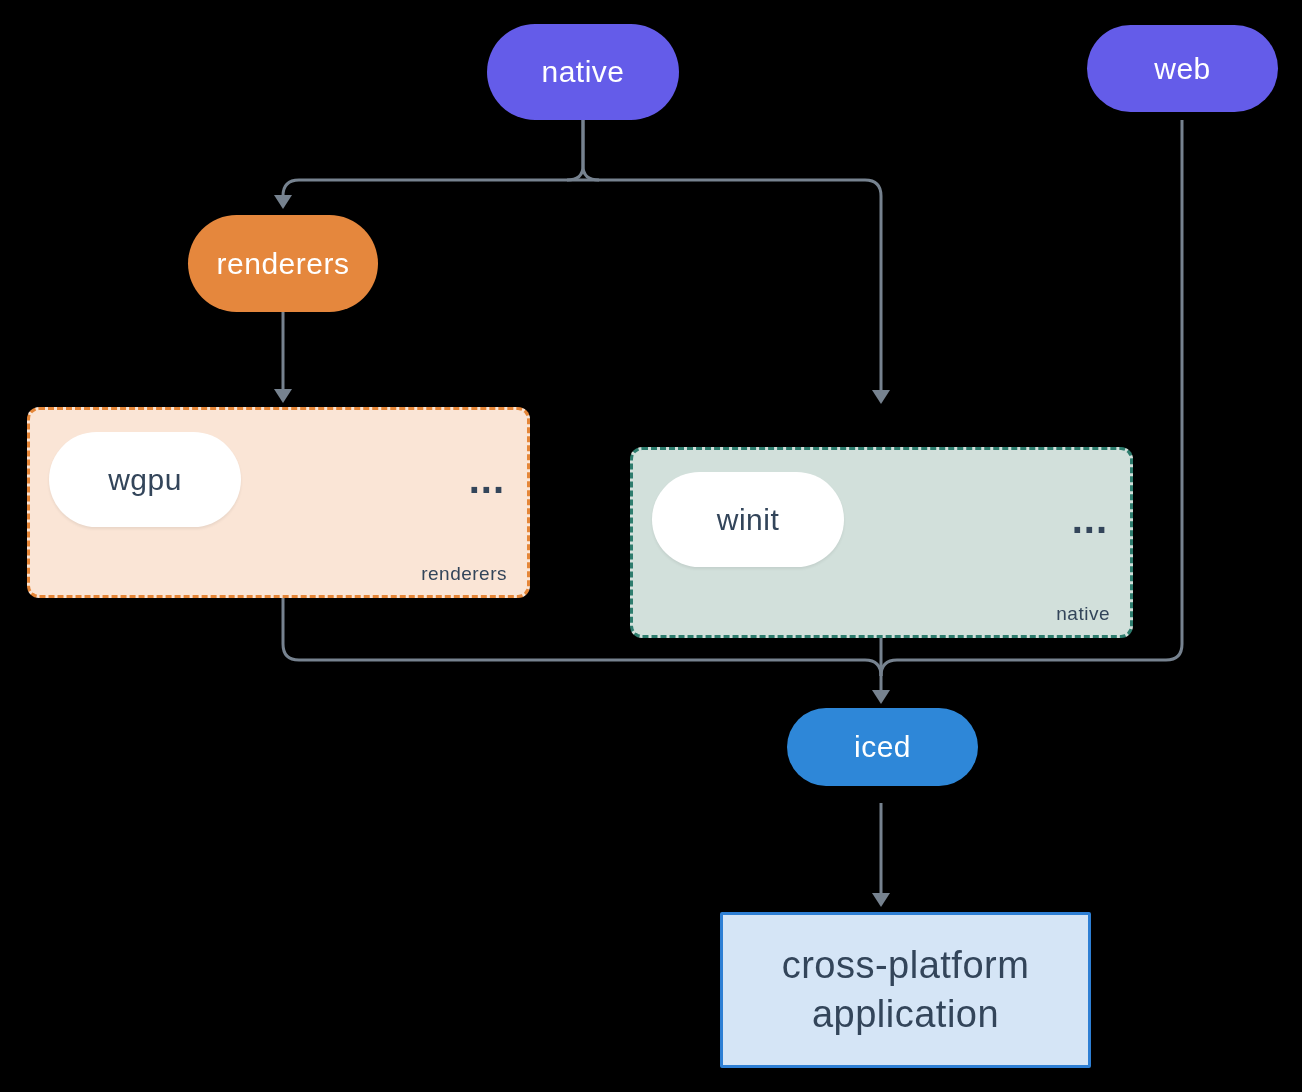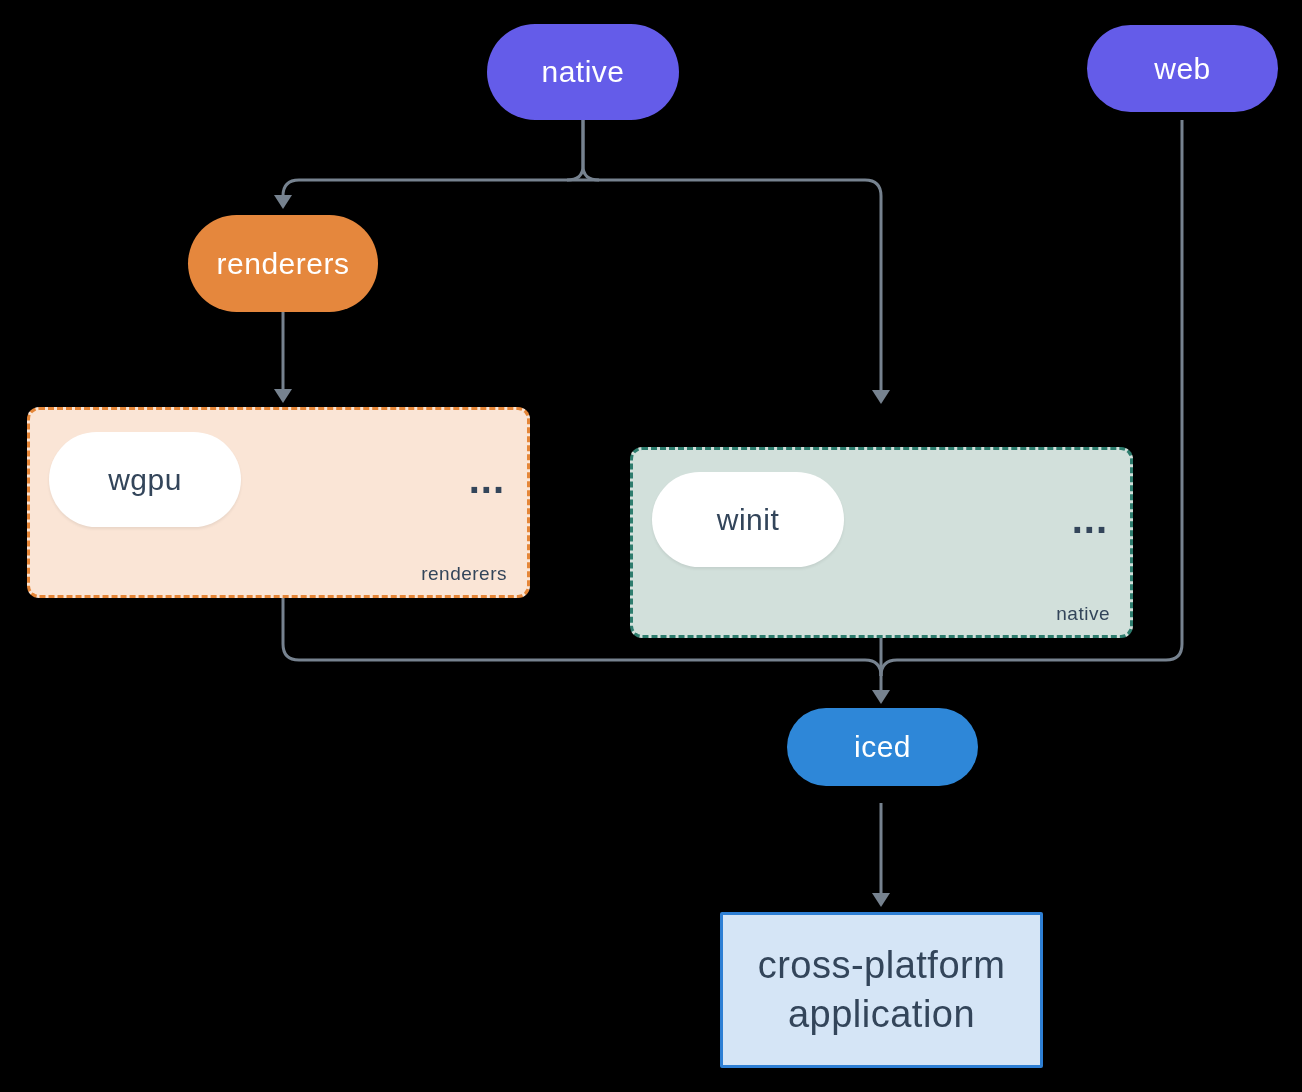--- a/index.html
+++ b/index.html
@@ -97,7 +97,7 @@
   .app-box {
     position: absolute;
     left: 720px; top: 912px;
-    width: 323px; height: 156px;
+    width: 371px; height: 156px;
     background: var(--app-bg);
     border: 3px solid var(--app-border);
     border-radius: 2px;

